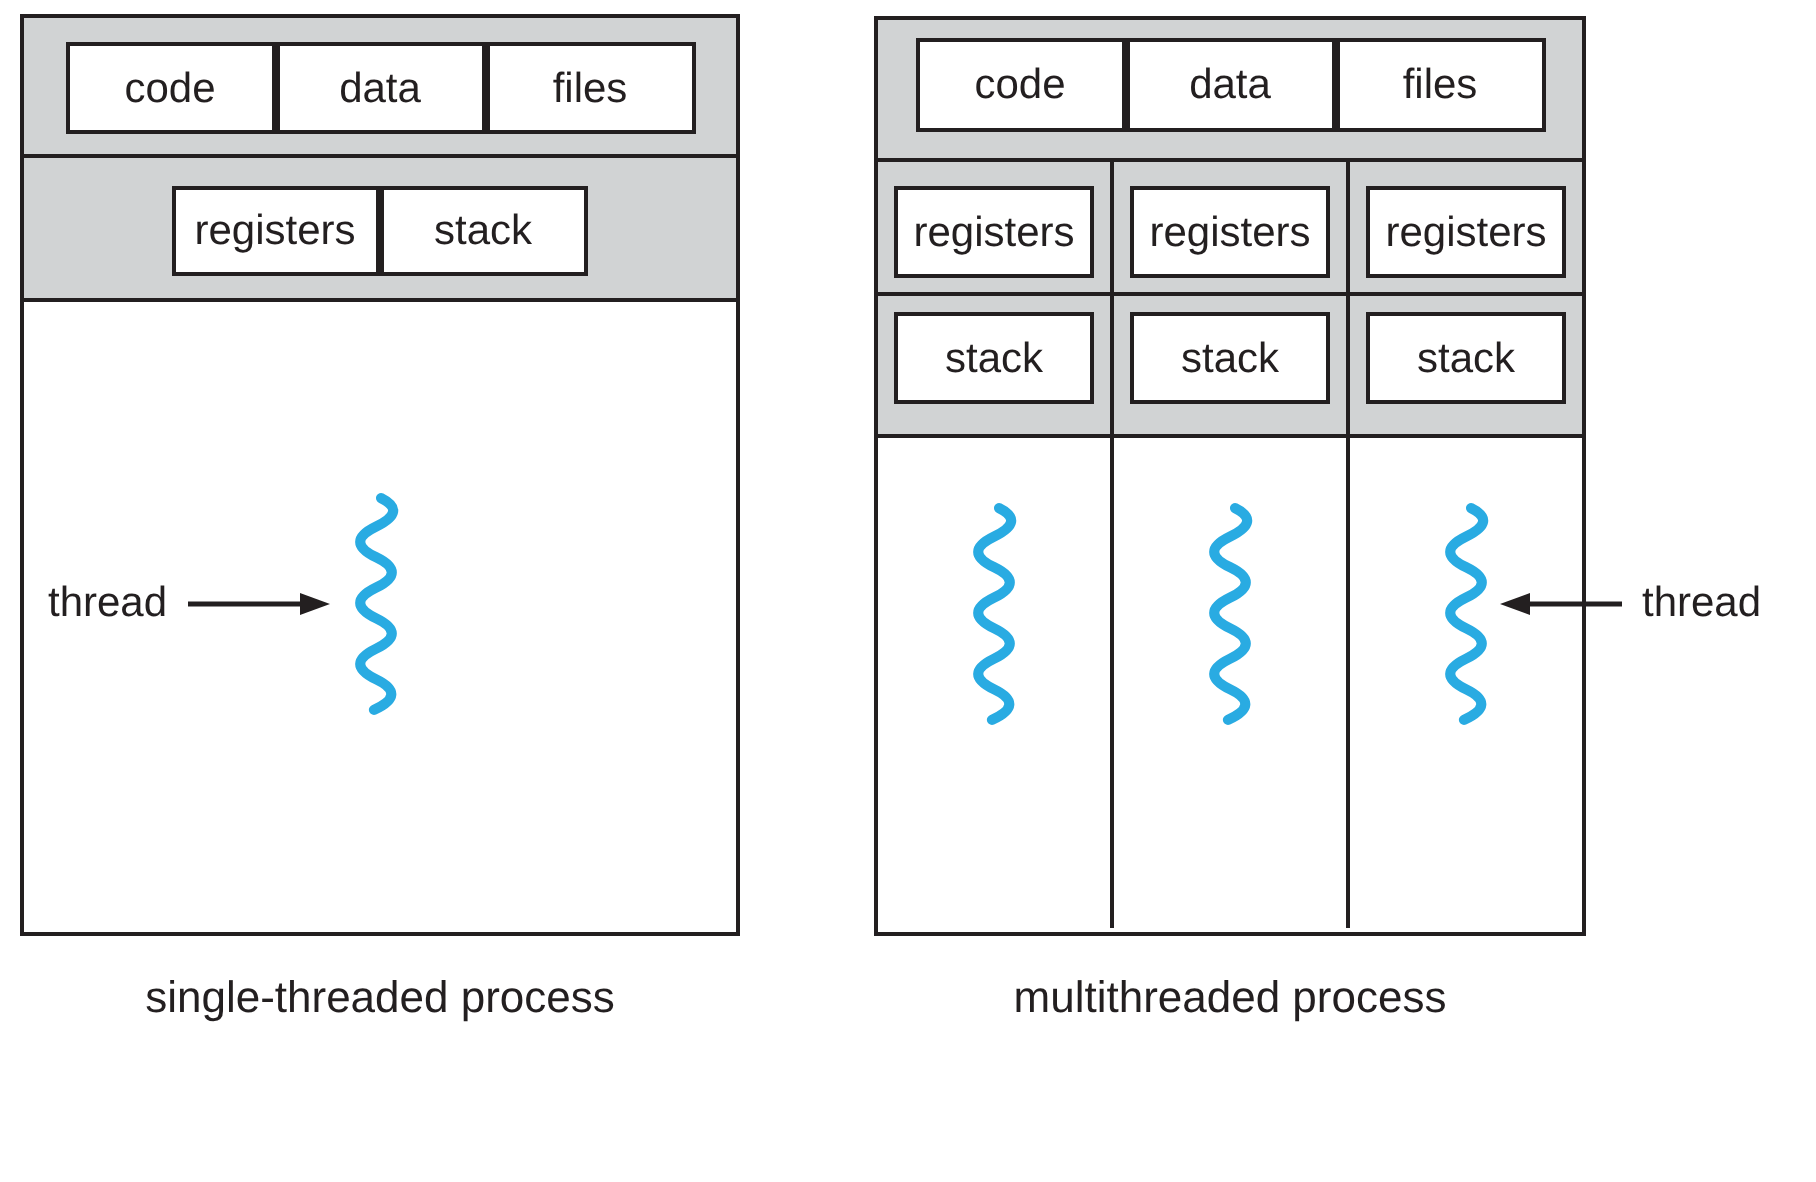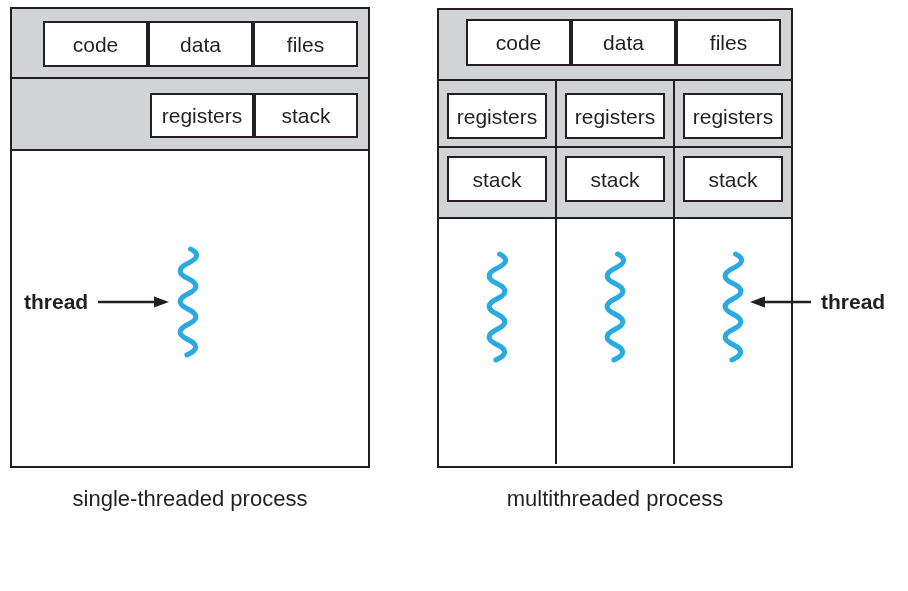--- a/index.html
+++ b/index.html
@@ -31,7 +31,7 @@
     background: var(--panel_gray);
     border-bottom: 2px solid var(--line);
     display: flex;
-    justify-content: flex-end;
+    justify-content: center;
   }
   .cell-box {
     background: #fff;

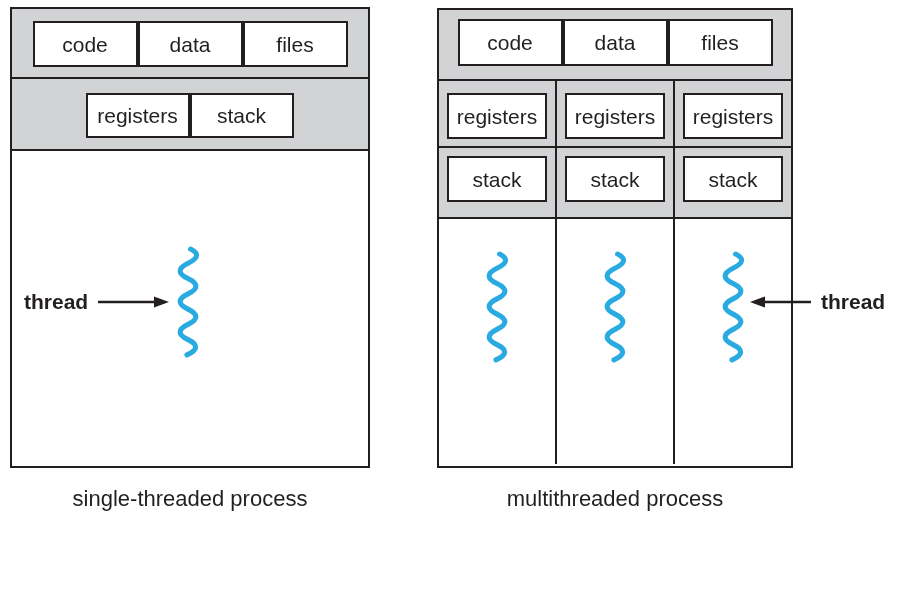--- a/index.html
+++ b/index.html
@@ -52,7 +52,6 @@
     height: 26px;
     font-size: 21px;
     color: var(--text);
-    font-weight: bold;
   }
   .arrow-svg { display: block; color: var(--line); }
 

